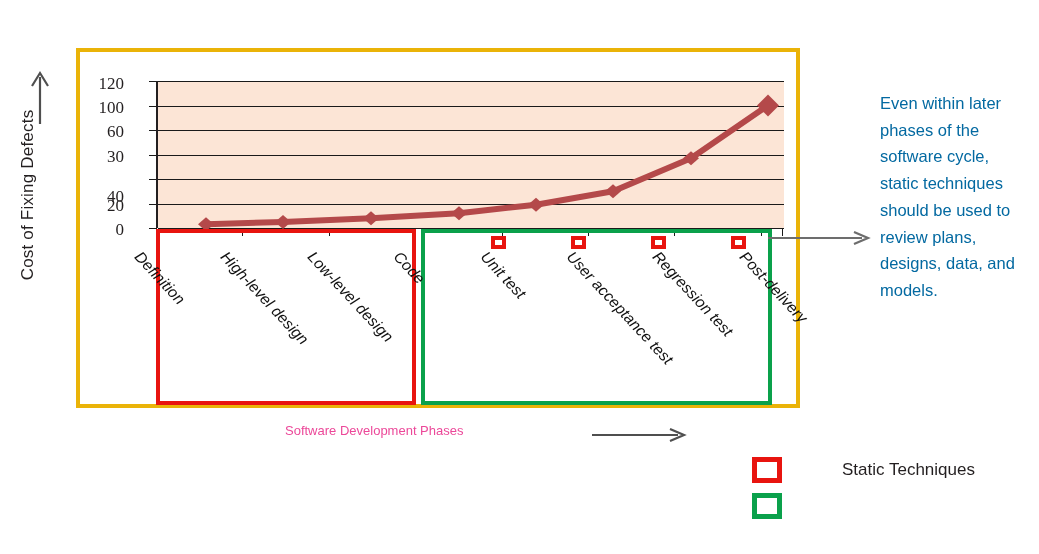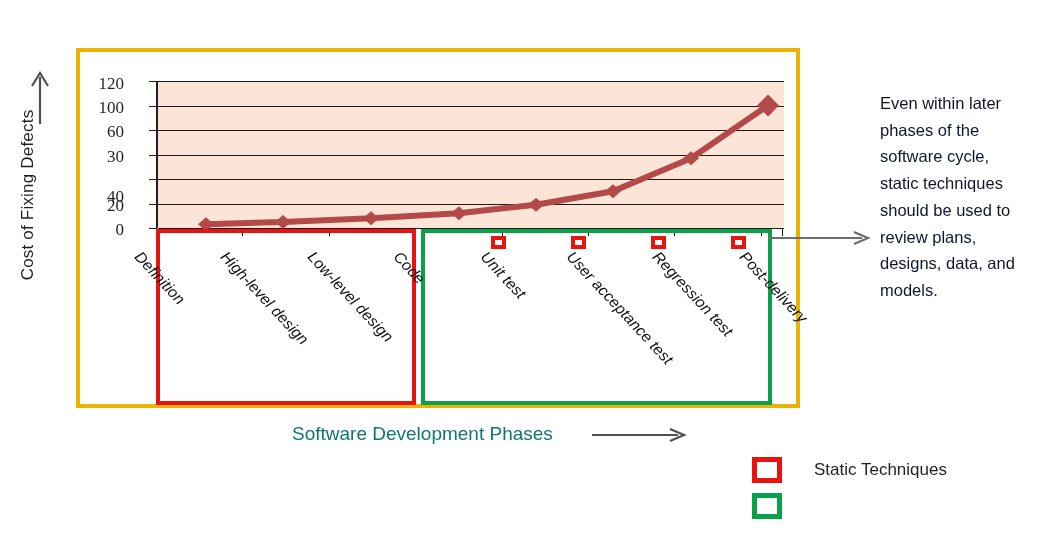--- a/index.html
+++ b/index.html
@@ -175,7 +175,7 @@
     width: 152px;
     font-size: 16.5px;
     line-height: 1.62;
-    color: #0f172a;
+    color: #0369a1;
   }
 
   

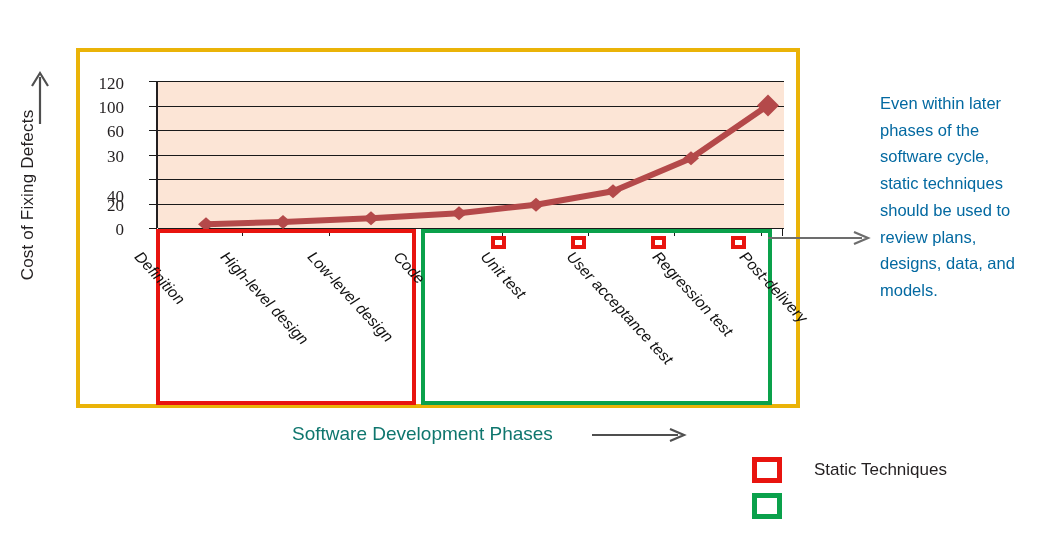--- a/index.html
+++ b/index.html
@@ -146,10 +146,10 @@
   
   .xaxis-caption {
     position: absolute;
-    left: 292px;
+    left: 285px;
     top: 423px;
-    font-size: 19px;
-    color: #0f766e;
+    font-size: 13px;
+    color: #ec4899;
     white-space: nowrap;
   }
   .xaxis-arrow {

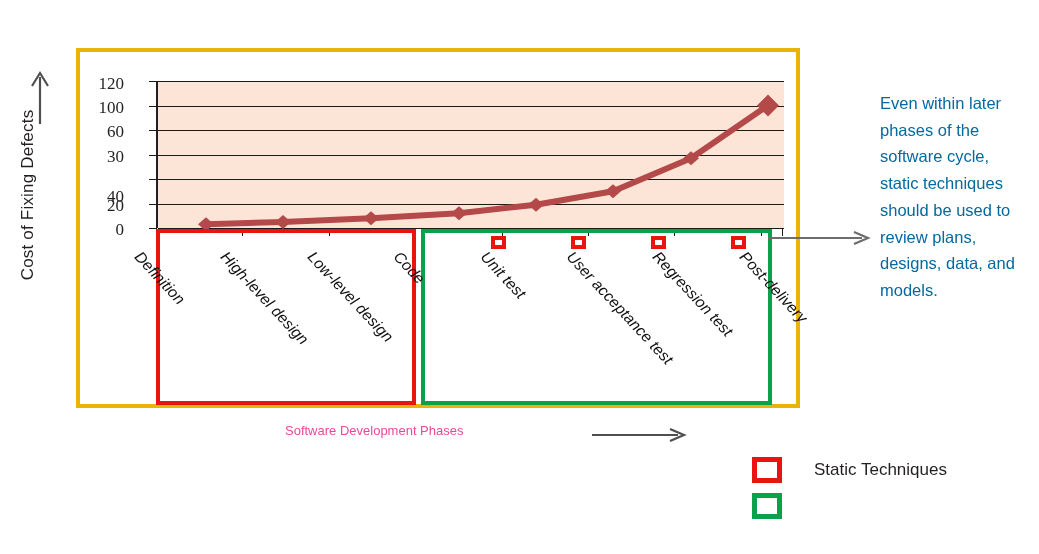--- a/index.html
+++ b/index.html
@@ -189,6 +189,7 @@
     display: flex;
     align-items: center;
     height: 36px;
+    gap: 28px;
   }
   .legend-swatch {
     width: 30px;

